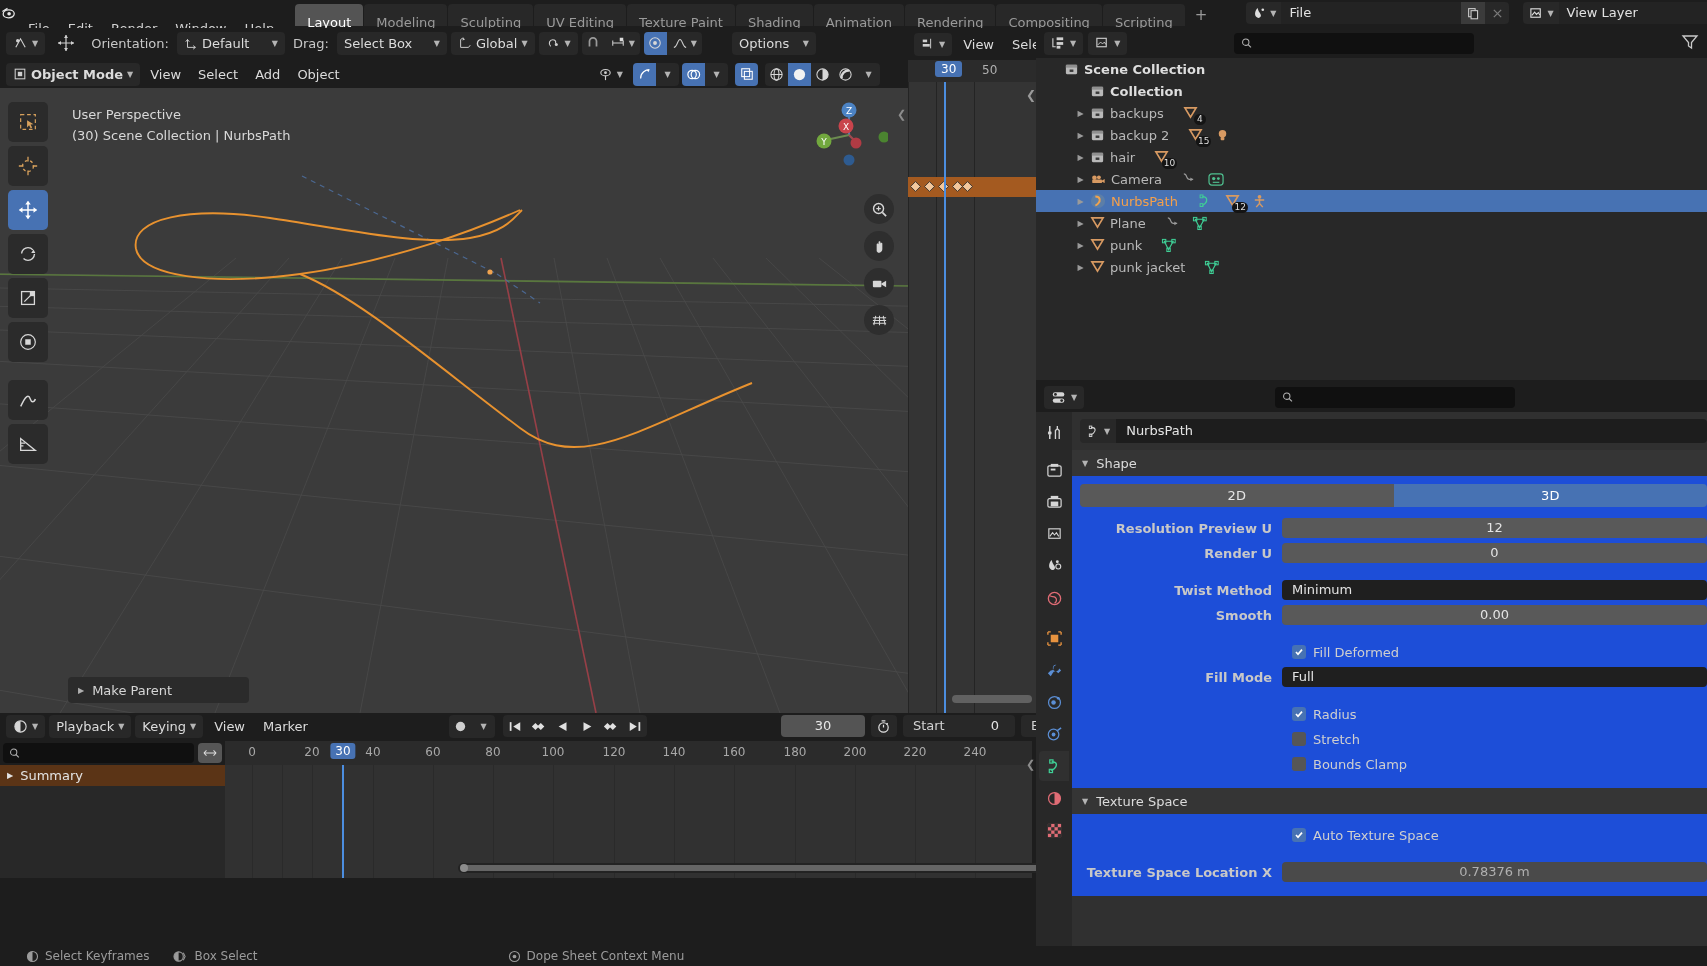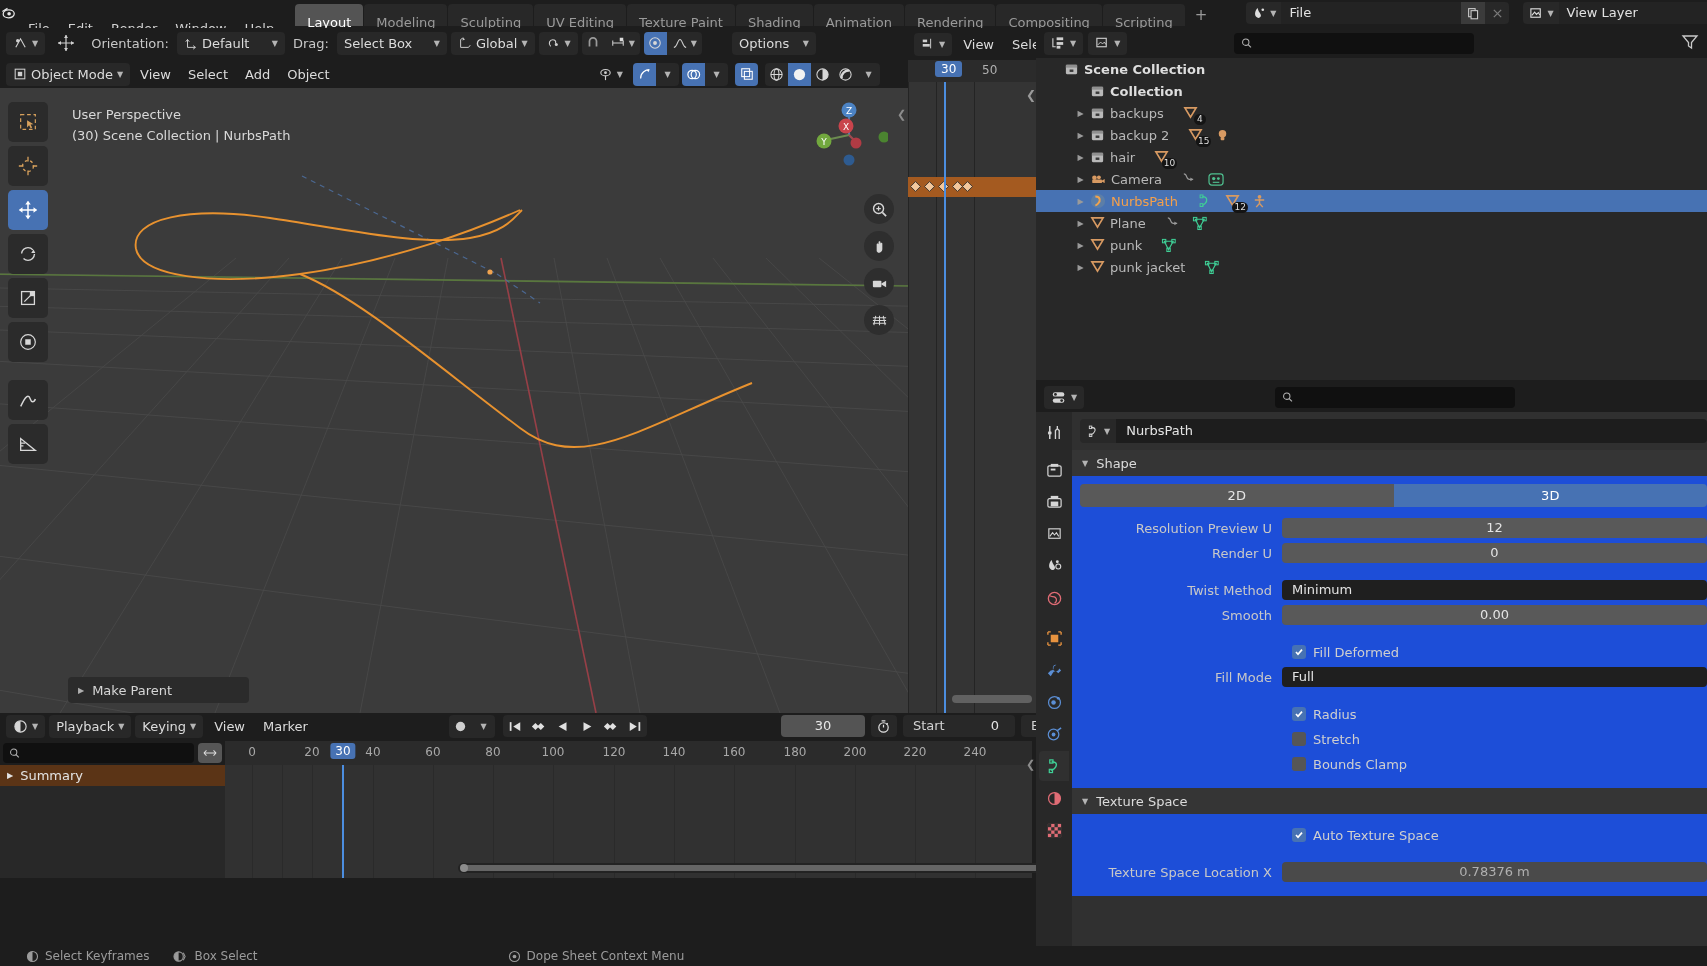--- a/index.html
+++ b/index.html
@@ -380,7 +380,7 @@
   </div>
 
   <div class="vp-header2">
-    <div class="hdr-btn" style="min-width:118px;">
+    <div class="hdr-btn" style="min-width:118px;font-weight:bold;">
       <svg width="14" height="14" viewBox="0 0 16 16">
           <rect x="2.5" y="2.5" width="11" height="11" fill="none" stroke="#d0d0d0" stroke-width="1.2"></rect>
           <rect x="5.5" y="5.5" width="5" height="5" fill="#d0d0d0"></rect>

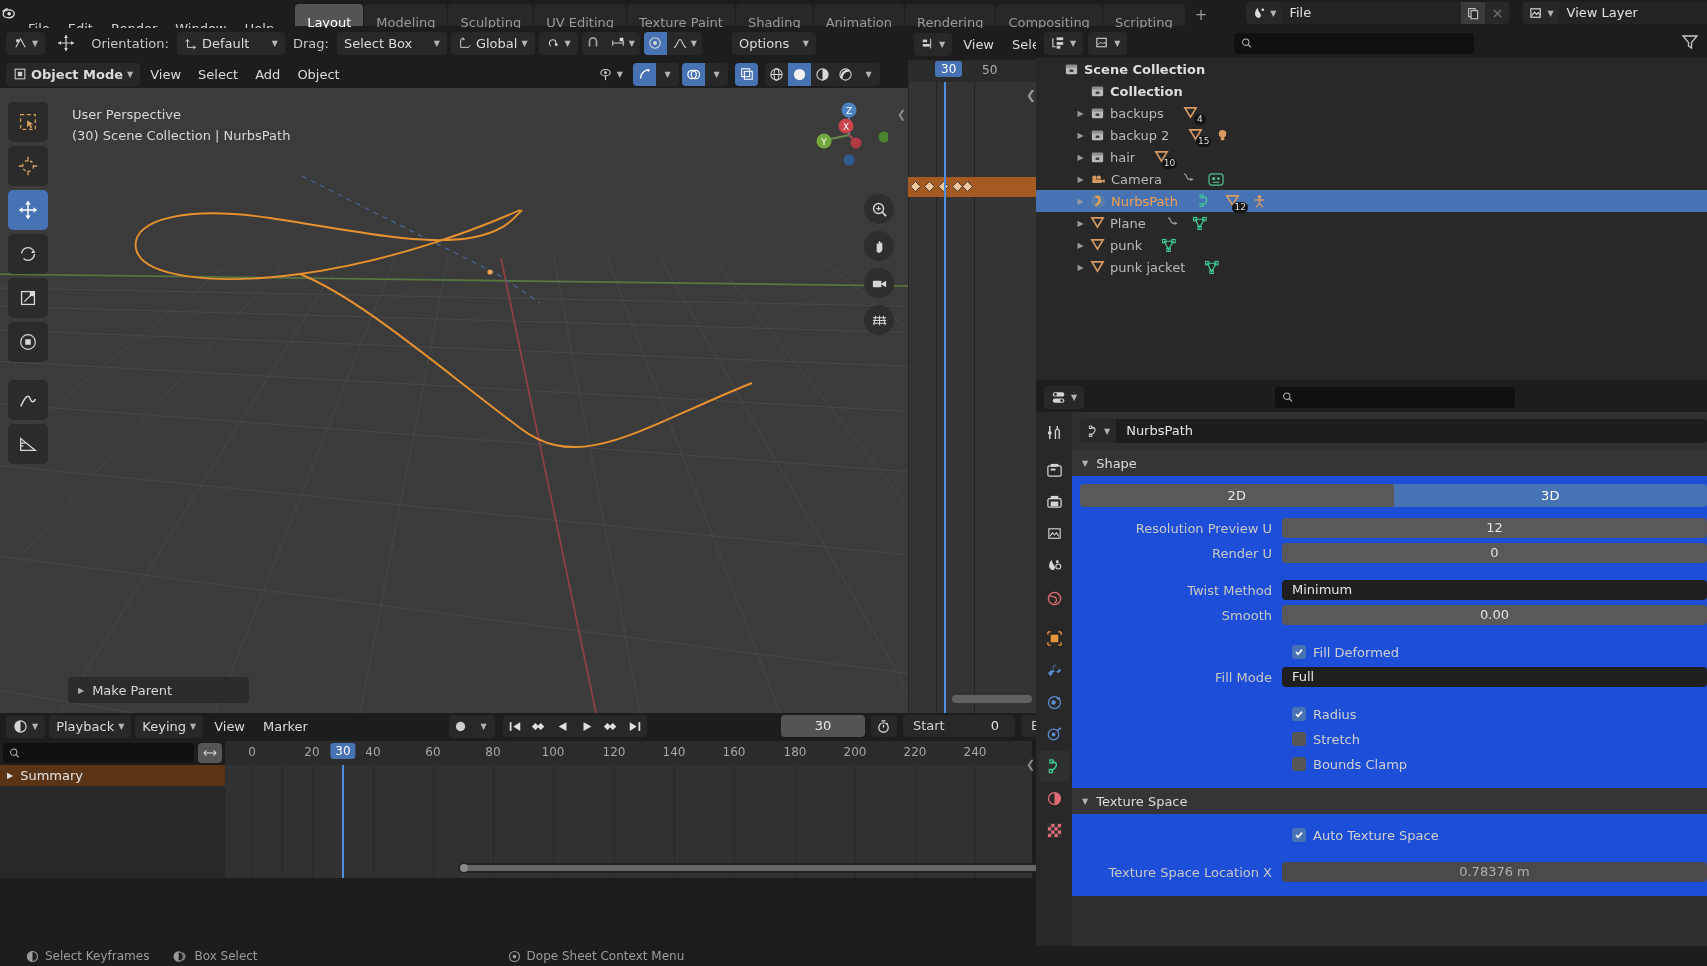--- a/index.html
+++ b/index.html
@@ -217,7 +217,7 @@
   .seg2 > div.off { background:#595959; color:#e6e6e6; }
   .seg2 > div.on { background:#4772b3; color:#ffffff; }
   .prow { display:flex; align-items:center; height:22px; margin-bottom:3px; }
-  .plabel { width:210px; text-align:right; padding-right:10px; font-size:13px; color:#c8c8c8; }
+  .plabel { width:210px; text-align:right; padding-right:10px; font-size:13px; color:#c8c8c8;font-weight:bold; }
   .pval {
     flex:1; height:20px; line-height:20px; border-radius:4px; font-size:13px;
     color:#e4e4e4; text-align:center; background:#595959; margin-right:0px;

